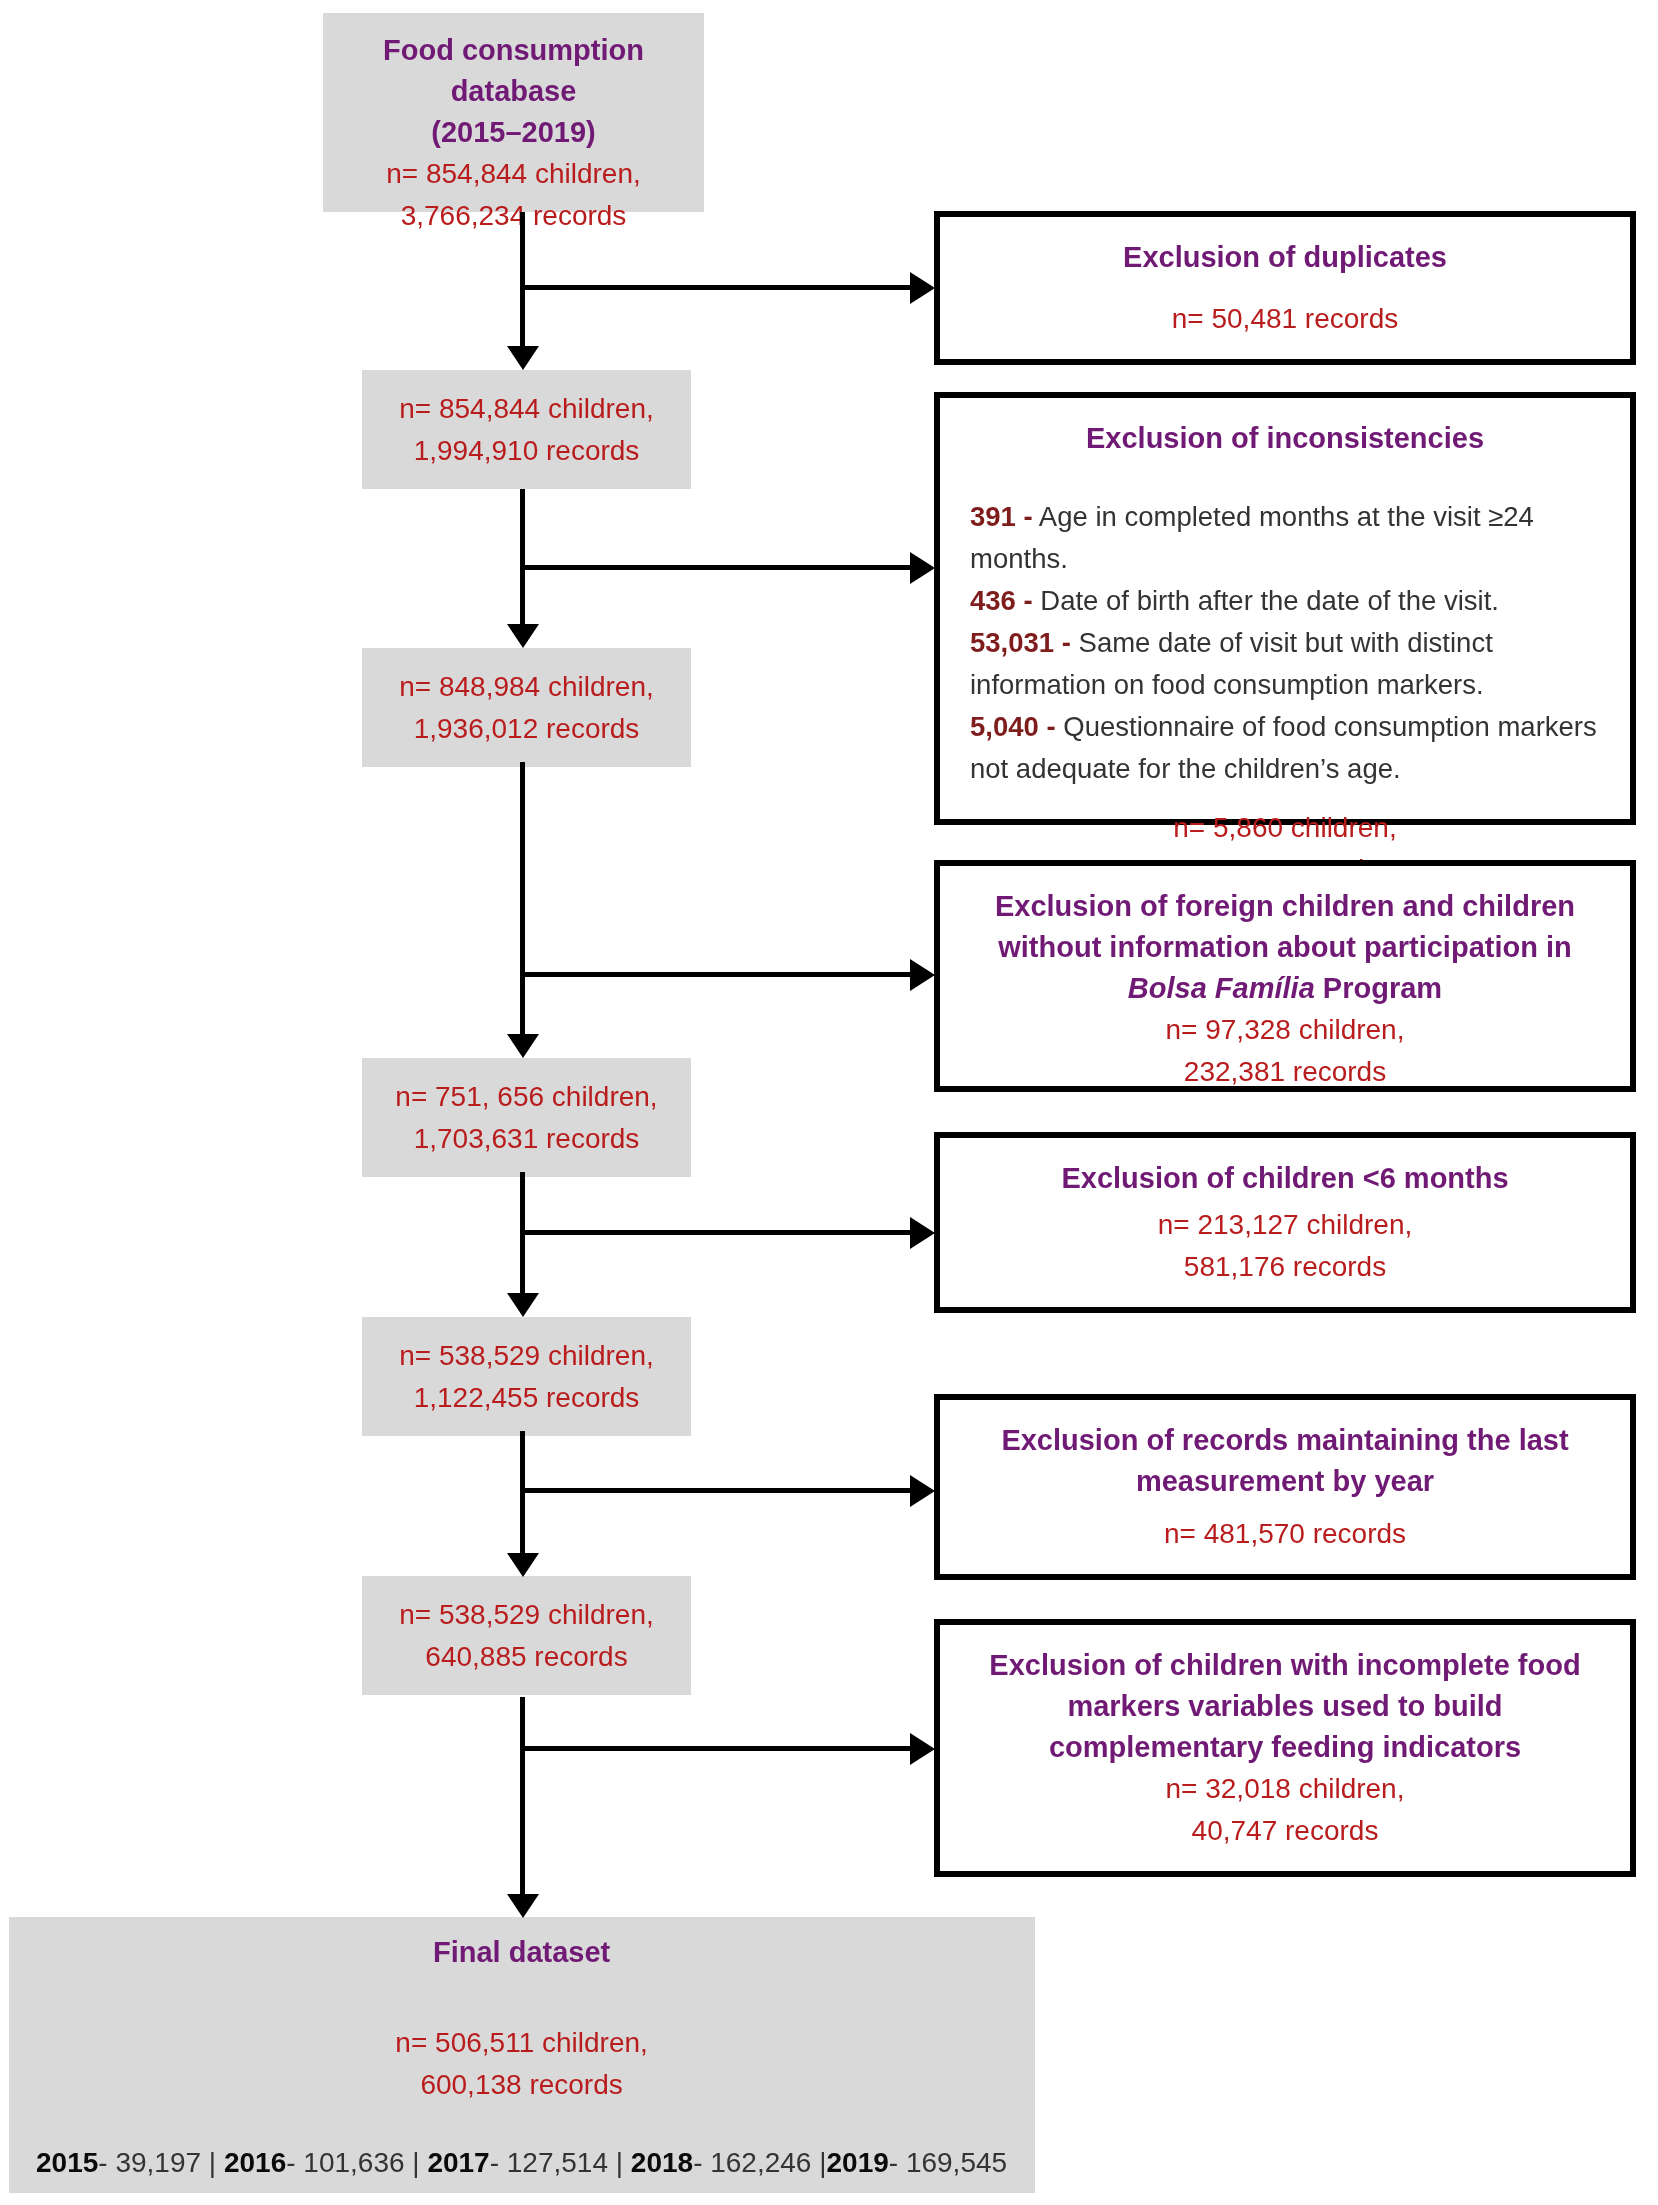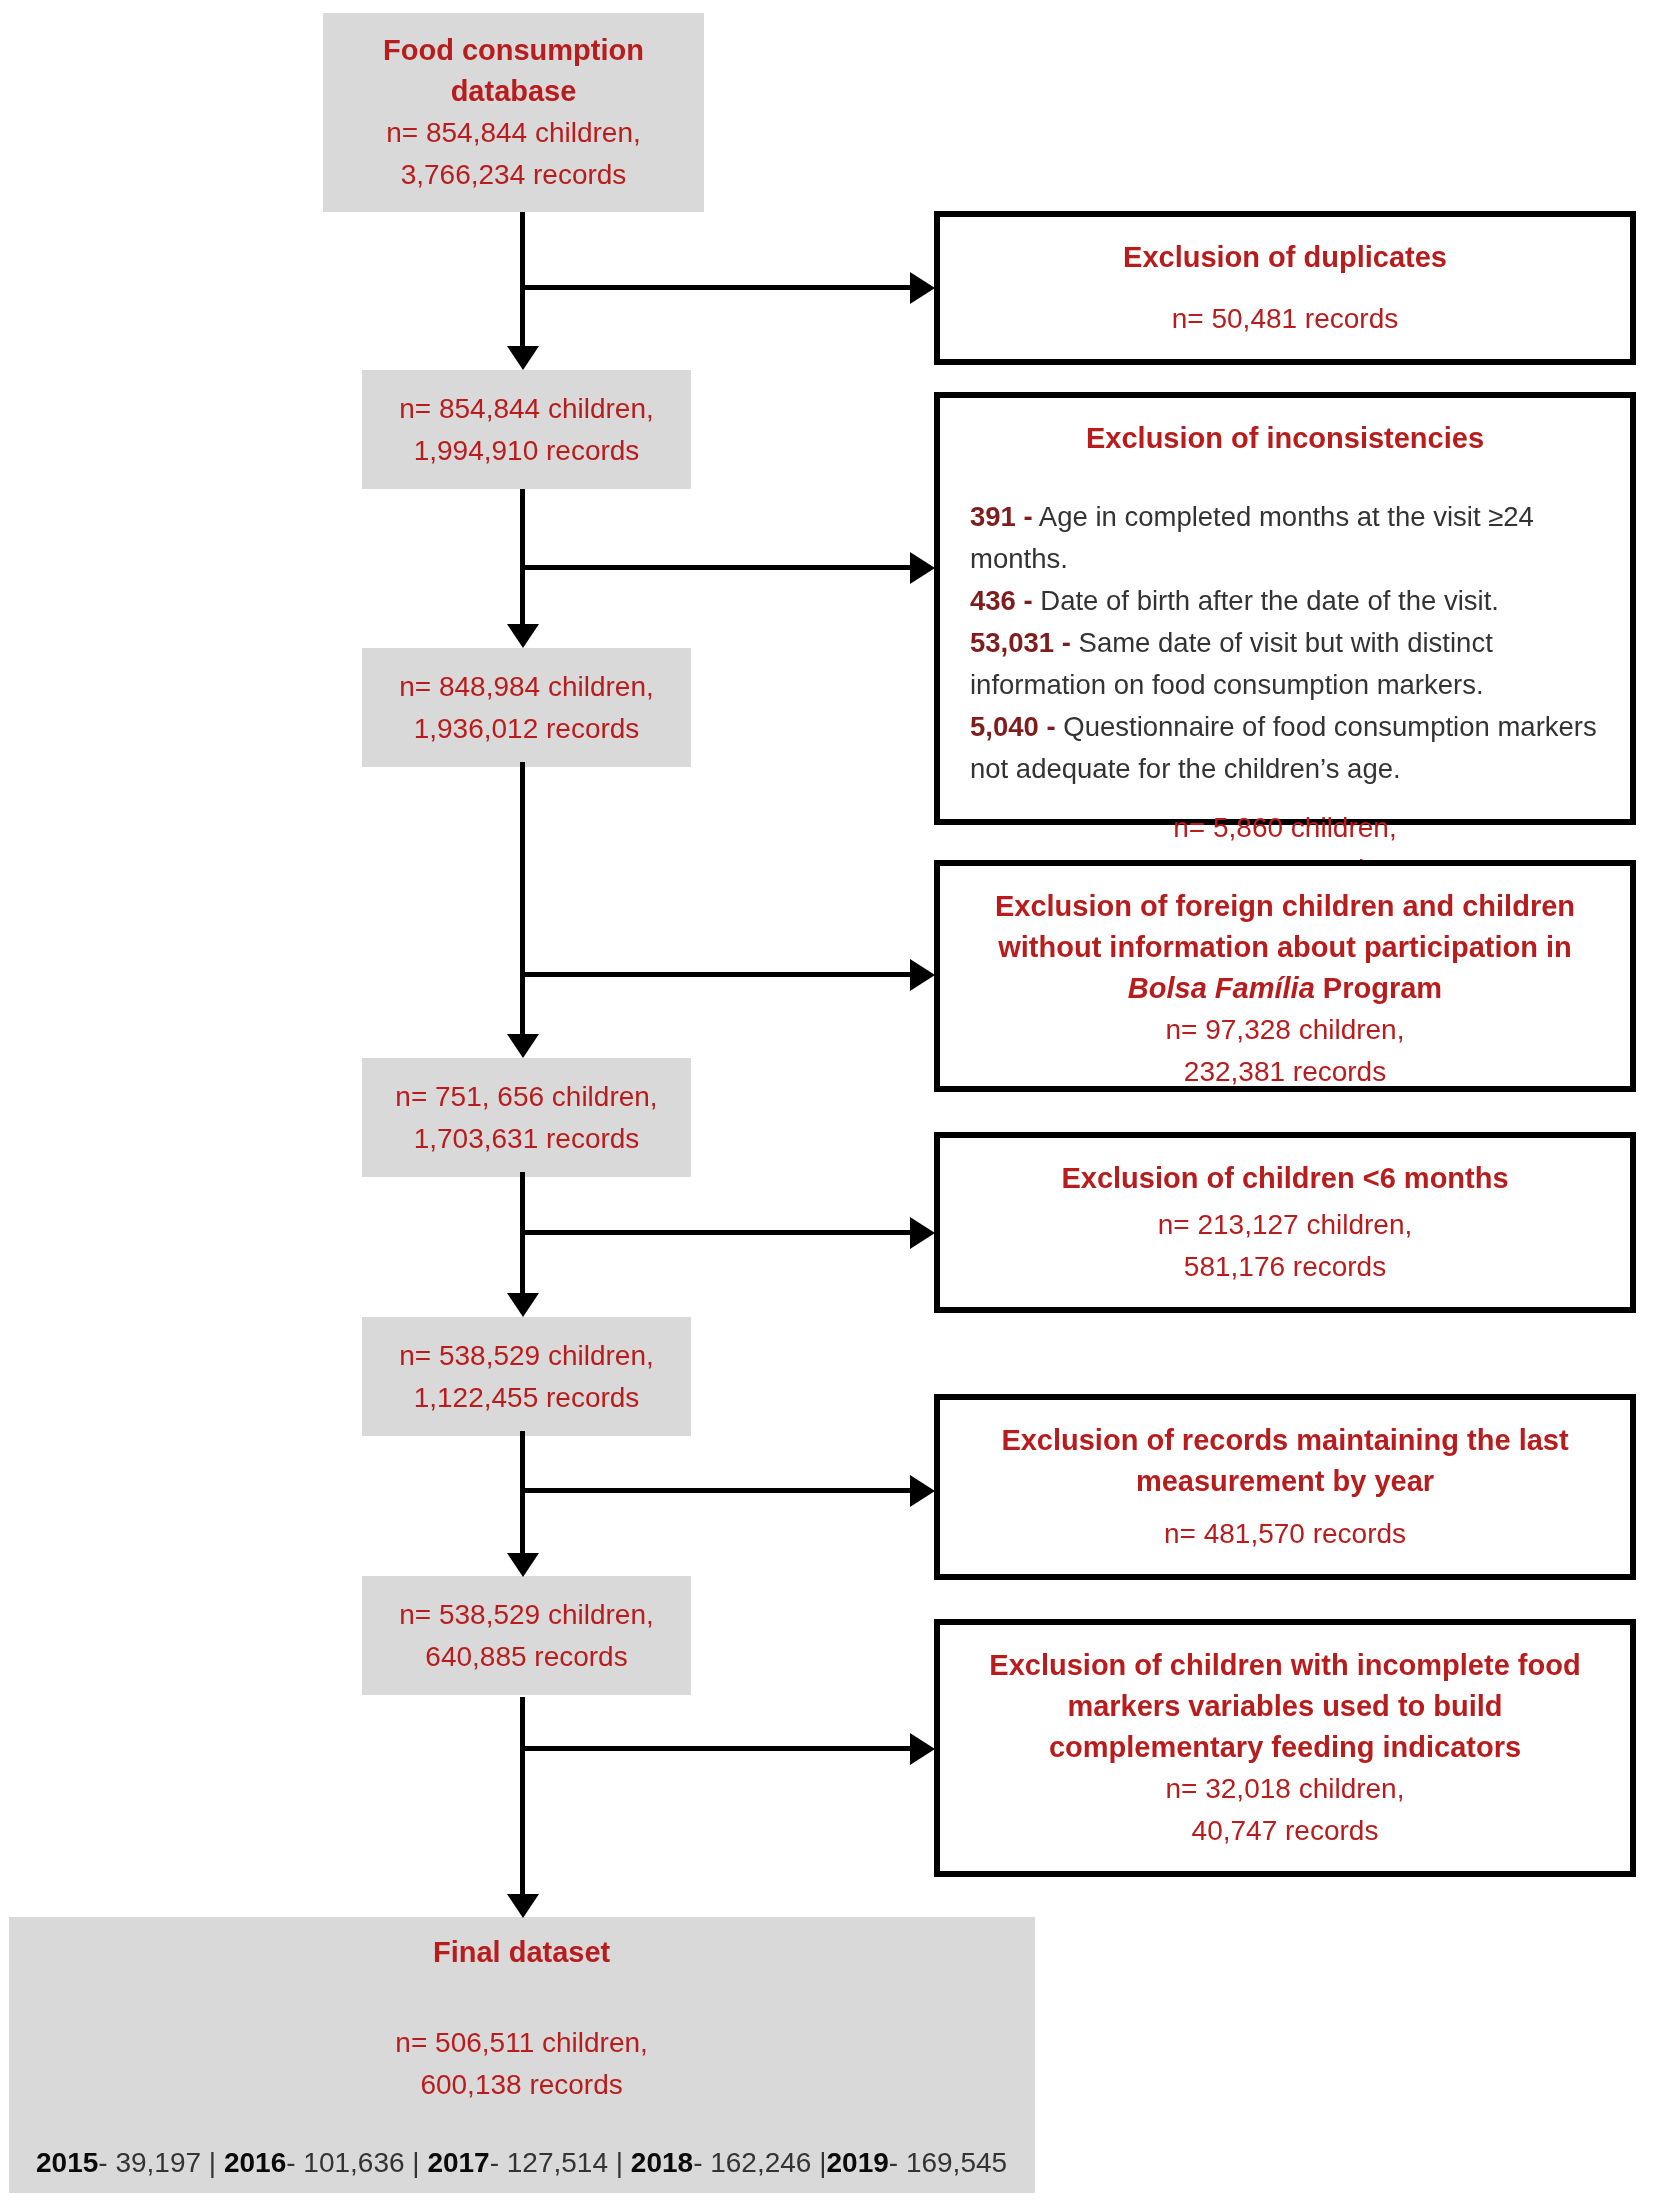--- a/index.html
+++ b/index.html
@@ -22,7 +22,7 @@
   .r5{top:1394px;height:186px;}
   .r6{top:1619px;height:258px;}
 
-  .h{font-weight:700;color:#b91c1c;font-size:29px;line-height:41px;}
+  .h{font-weight:700;color:#701a75;font-size:29px;line-height:41px;}
   .nums{font-size:28px;line-height:42px;color:#b91c1c;}
   .para{text-align:left;align-self:stretch;margin-top:37px;font-size:27.5px;line-height:42px;color:#333;}
   .para b{color:#7f1d1d;}

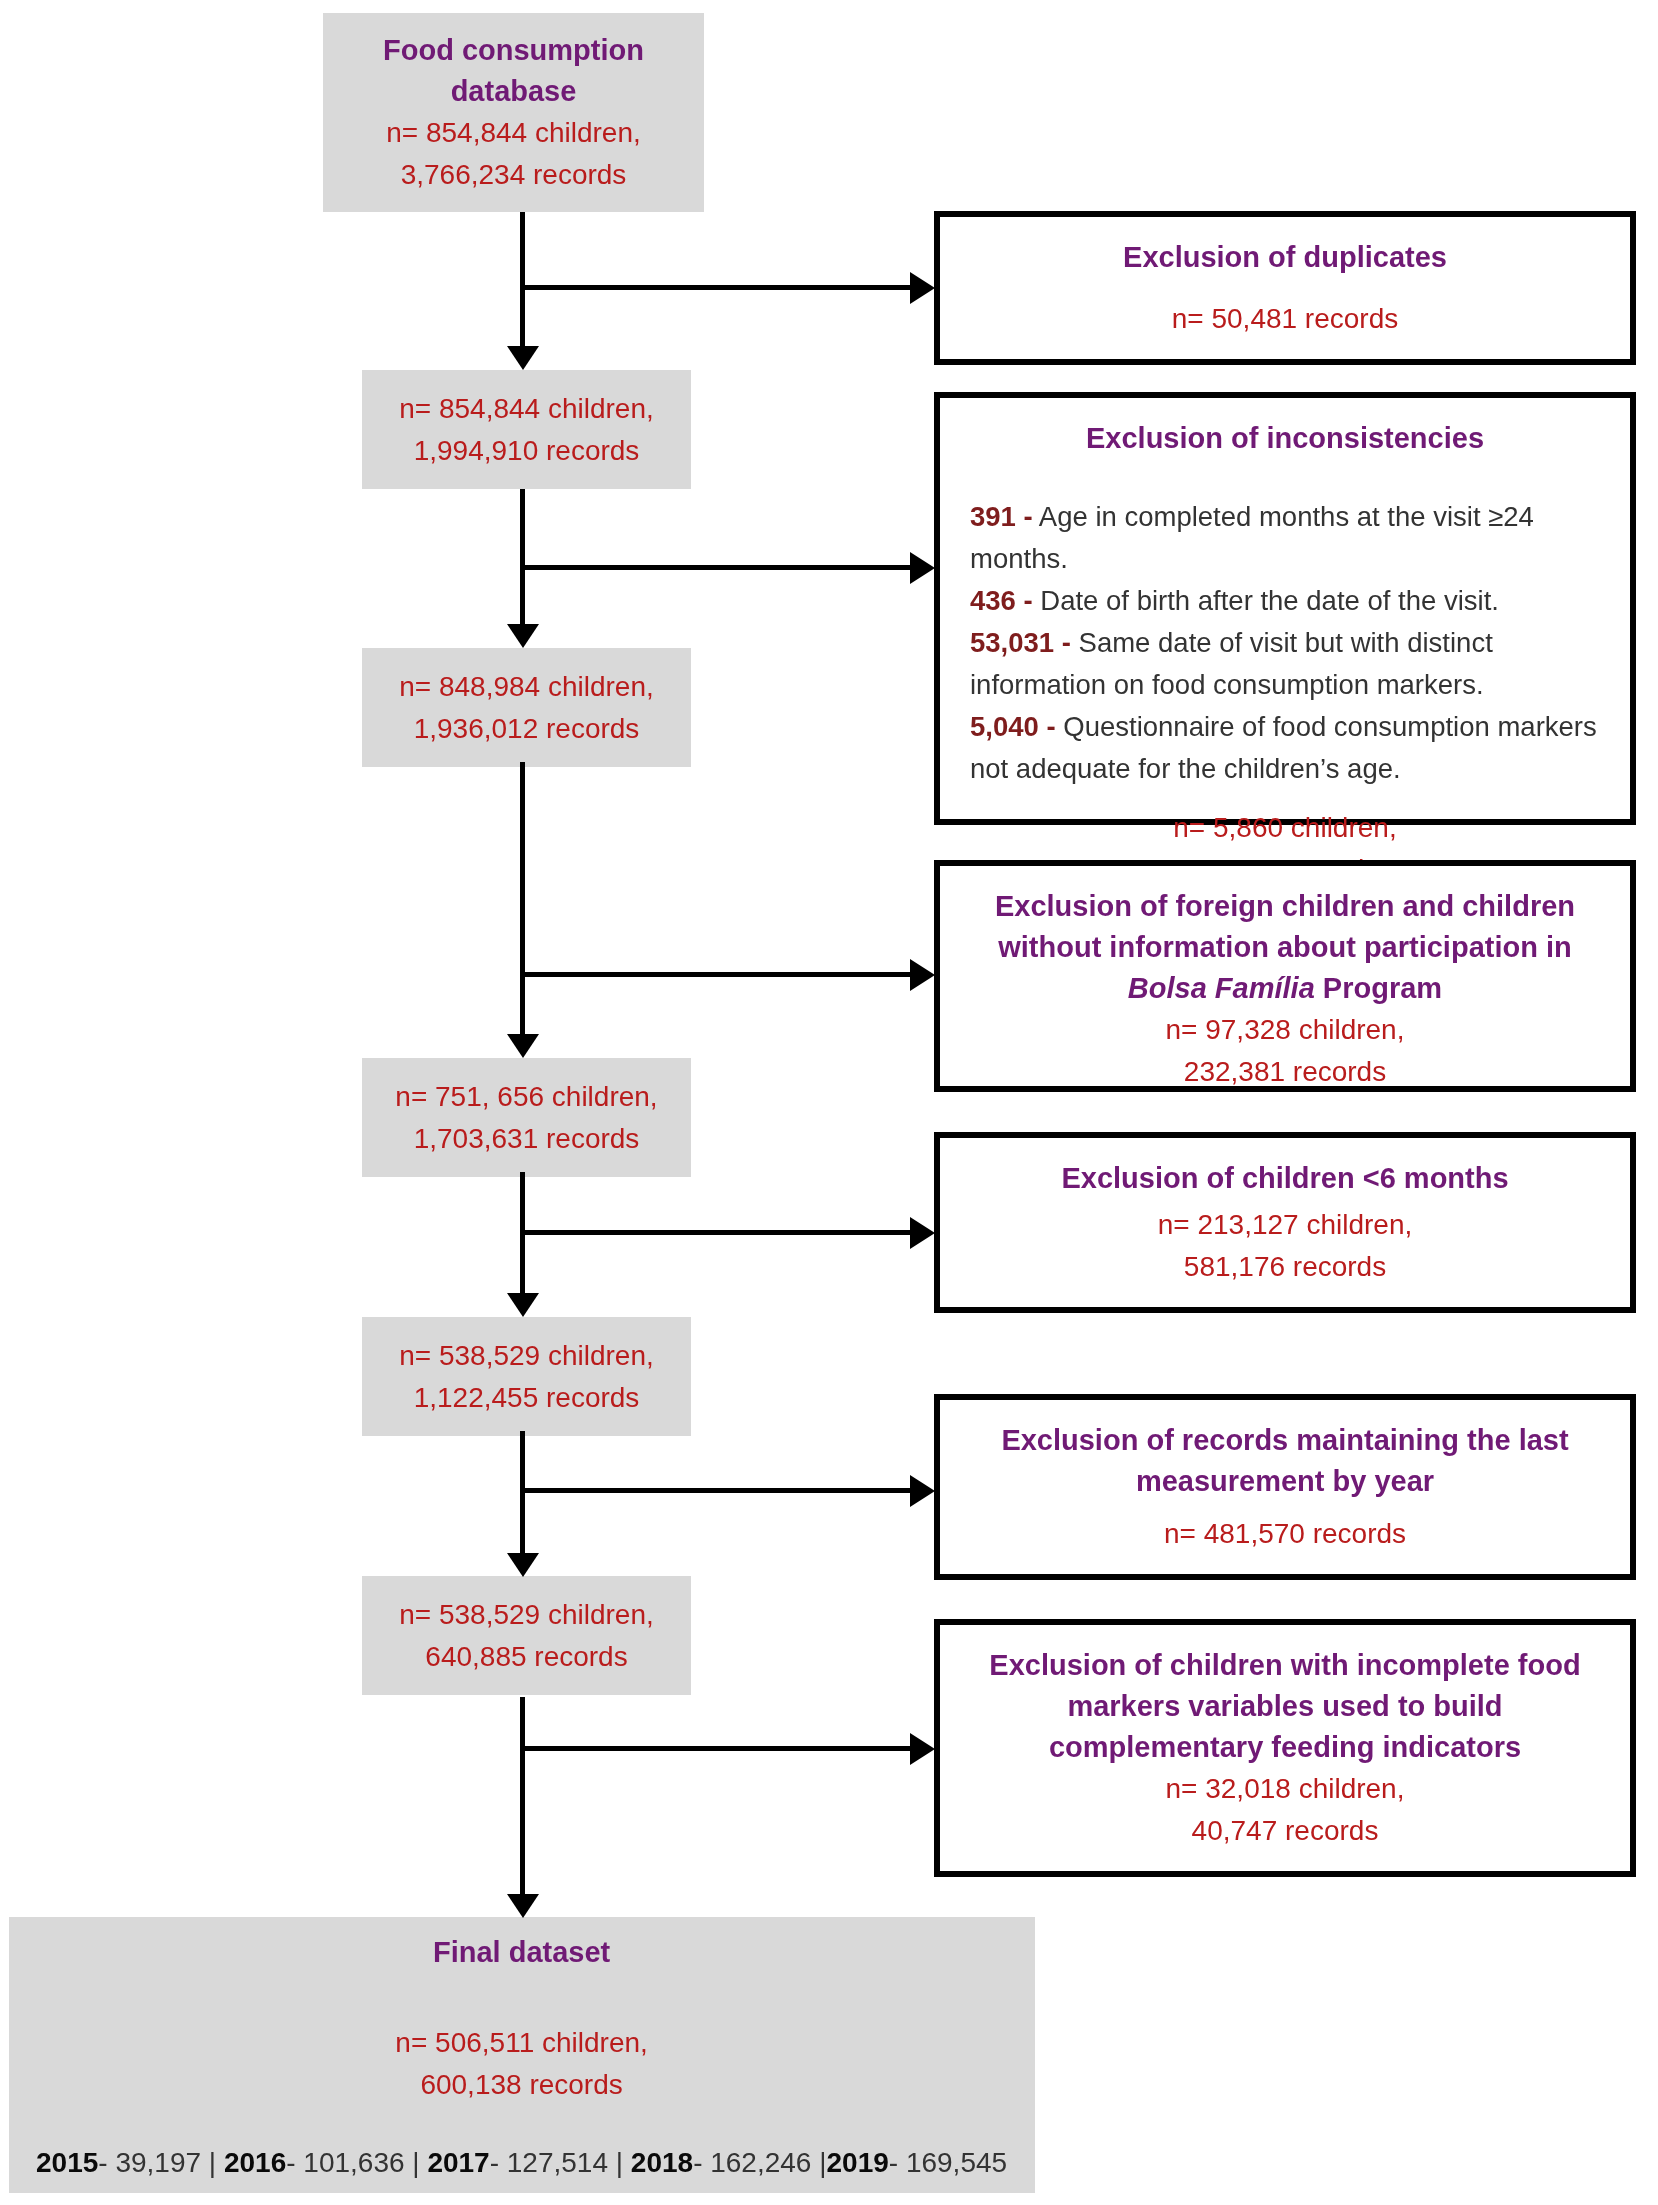--- a/index.html
+++ b/index.html
@@ -57,6 +57,7 @@
   <div class="gbox source">
     <div>
       <div class="h">Food consumption database</div>
+      <div class="h">(2015–2019)</div>
     </div>
     <div class="nums">
       <div>n= 854,844 children,</div>

